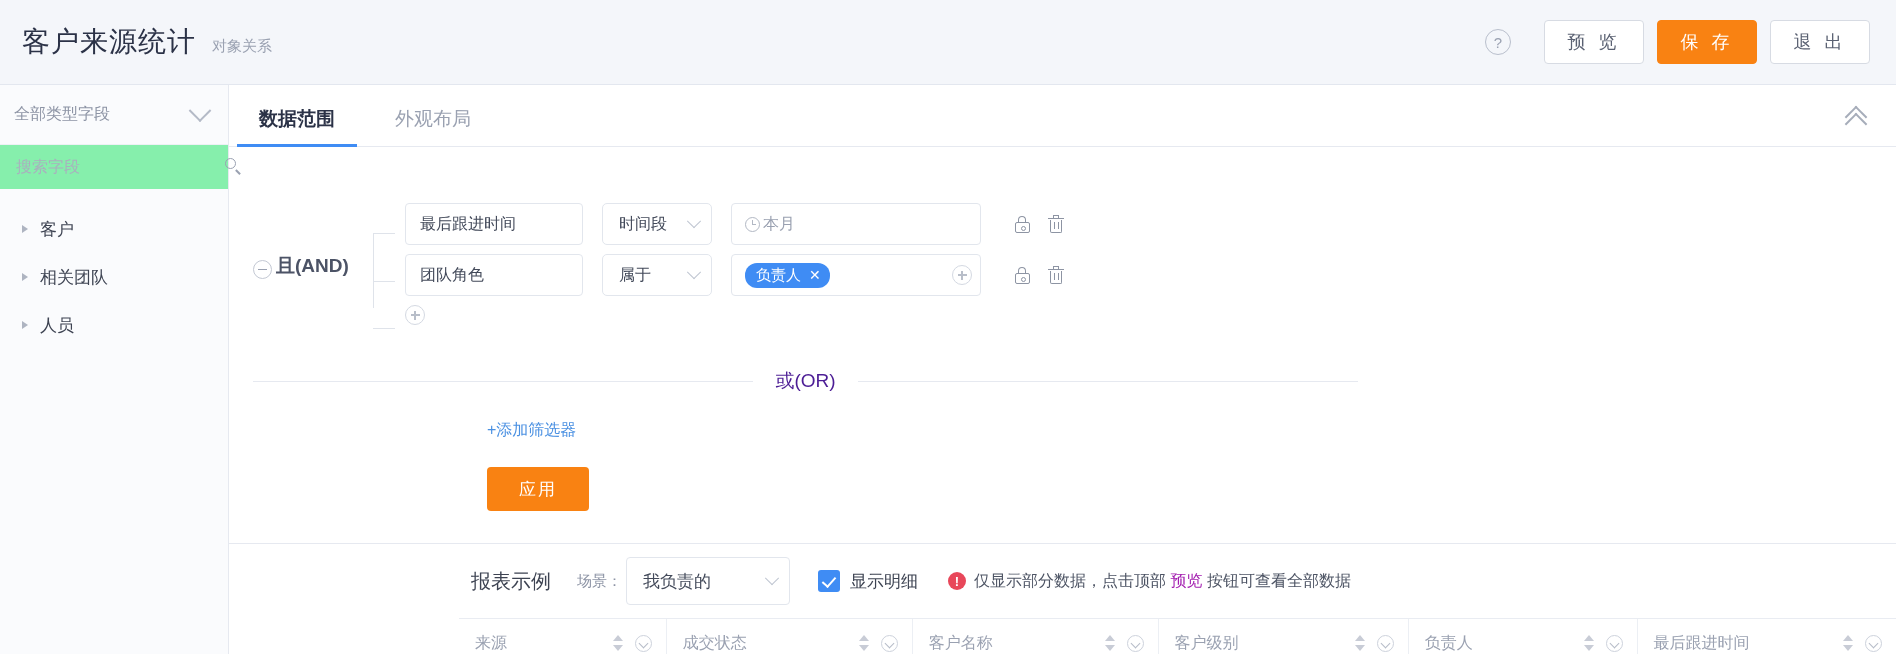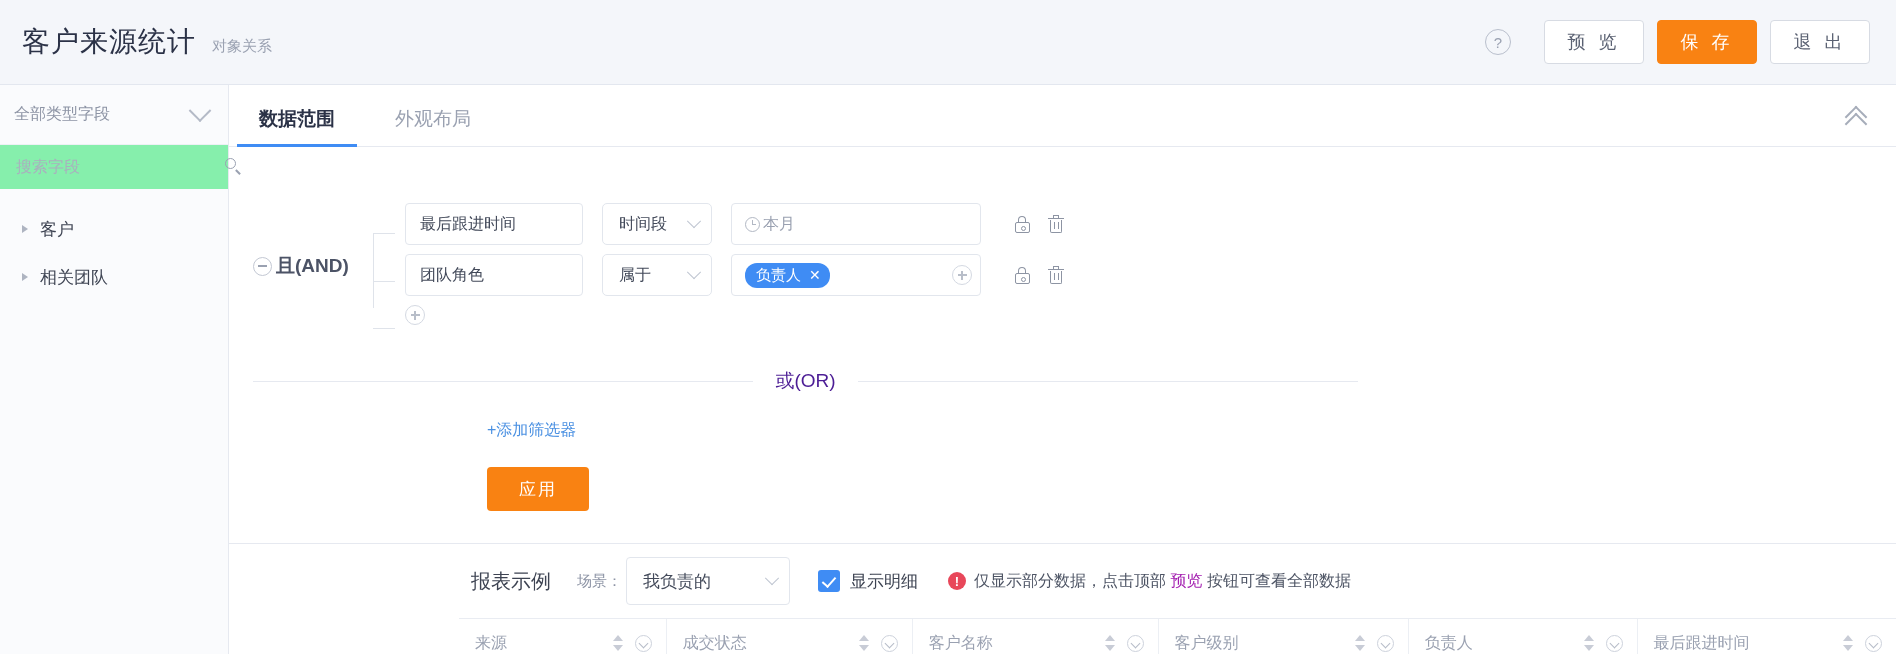--- a/index.html
+++ b/index.html
@@ -127,7 +127,7 @@
 
   .cond-block { display: flex; align-items: flex-start; padding-left: 24px; }
   .and-node {
-    display: flex; align-items: center; margin-top: 50px; width: 116px;
+    display: flex; align-items: flex-end; margin-top: 50px; width: 116px;
   }
   .minus-circle {
     width: 19px; height: 19px; border-radius: 50%; border: 1.4px solid #c3c8d3;

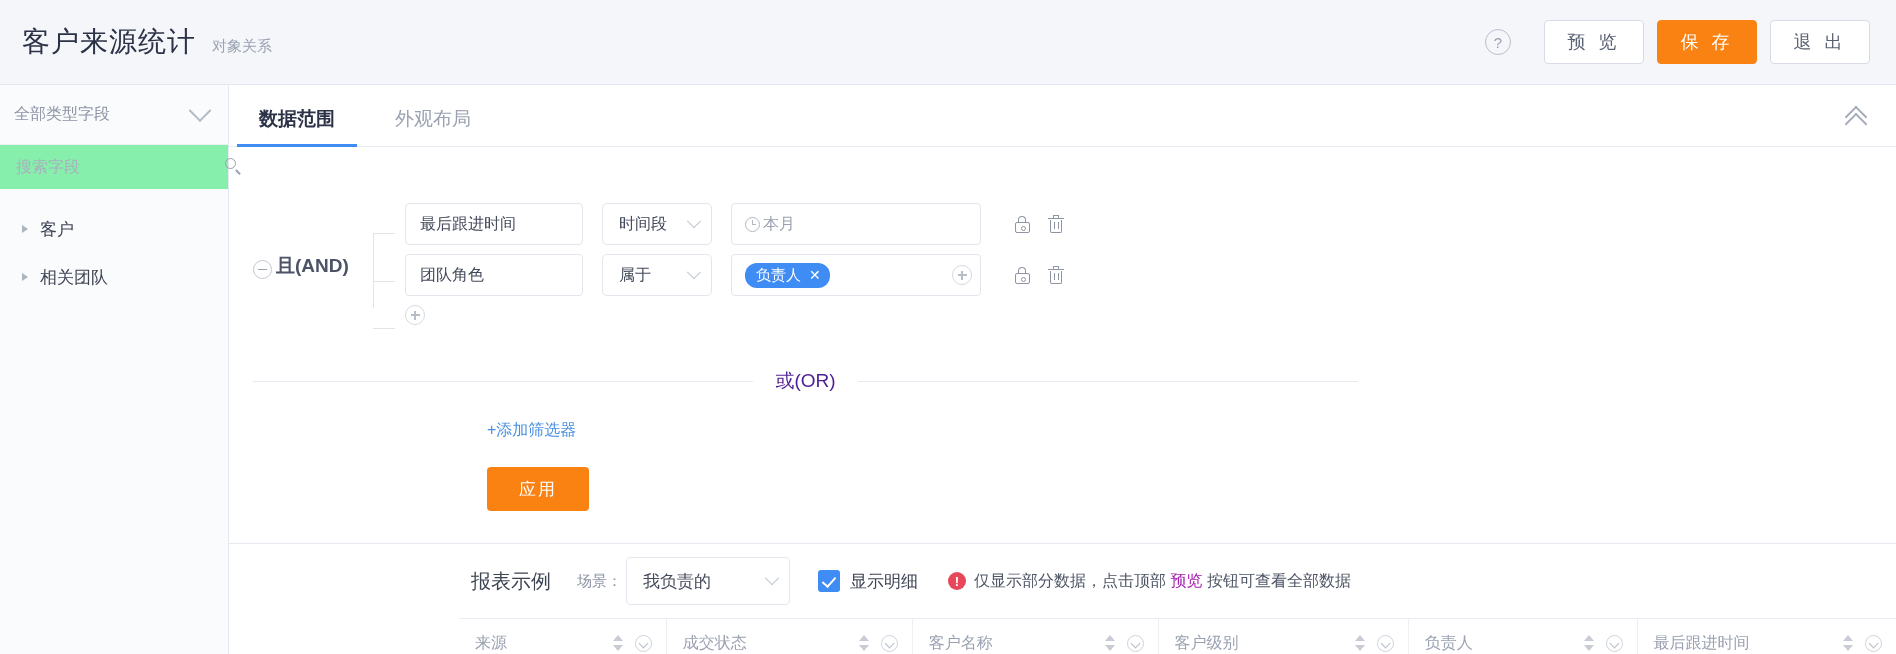--- a/index.html
+++ b/index.html
@@ -343,6 +343,10 @@
         <div class="tree-item">
           <span class="caret-right"></span>
           <span>相关团队</span>
+        </div>
+        <div class="tree-item">
+          <span class="caret-right"></span>
+          <span>人员</span>
         </div>
       </div>
     </div>

